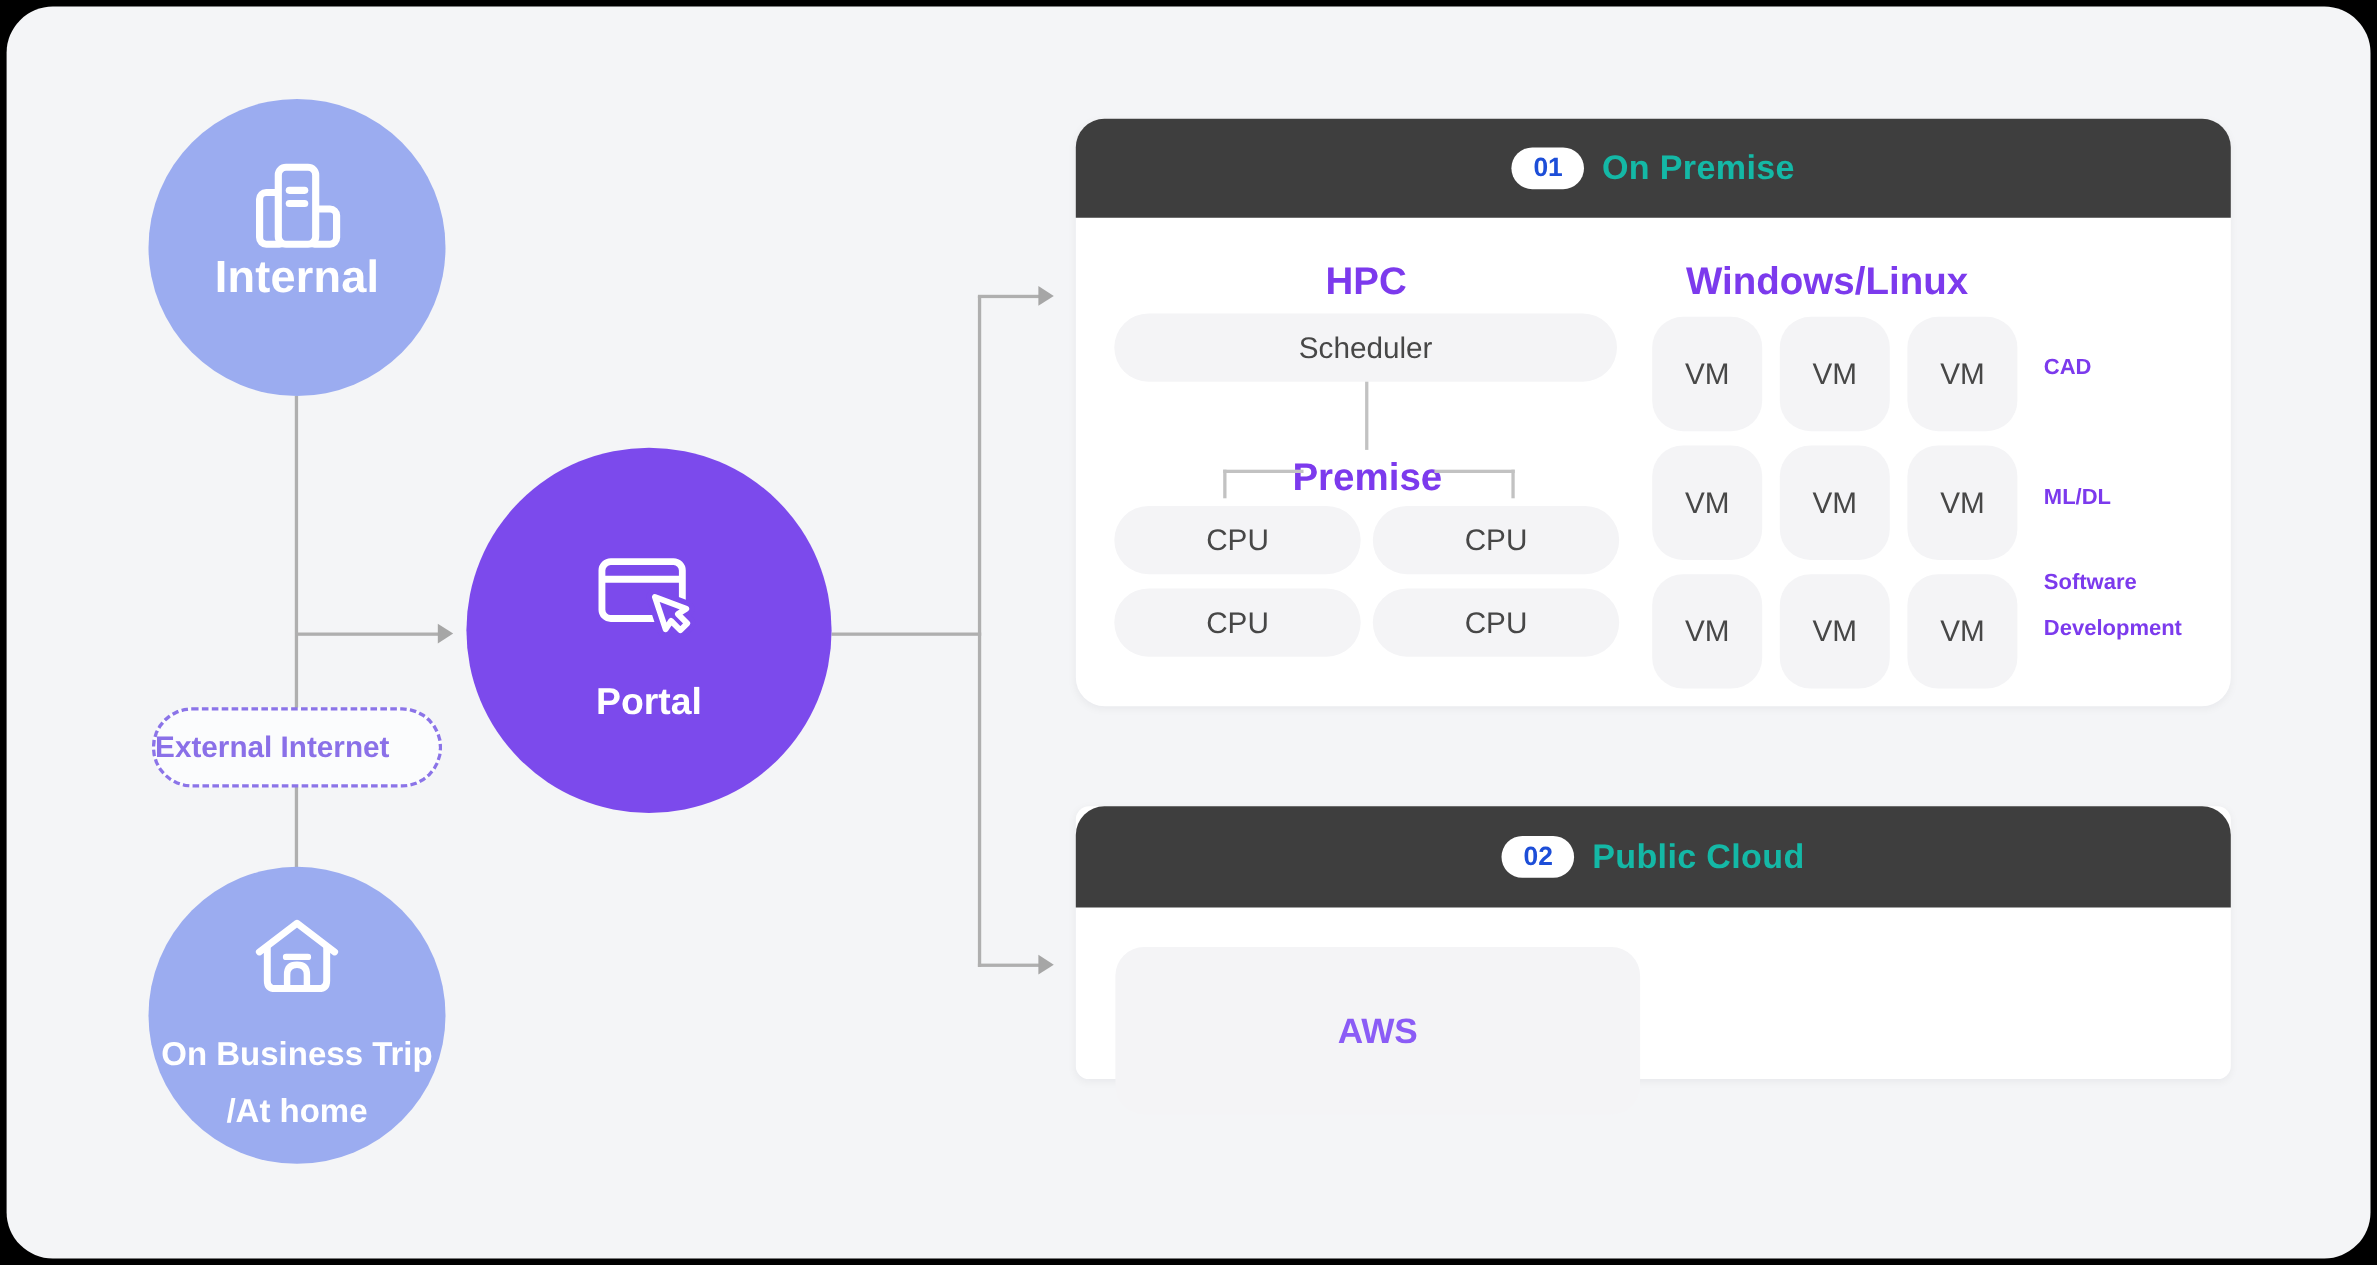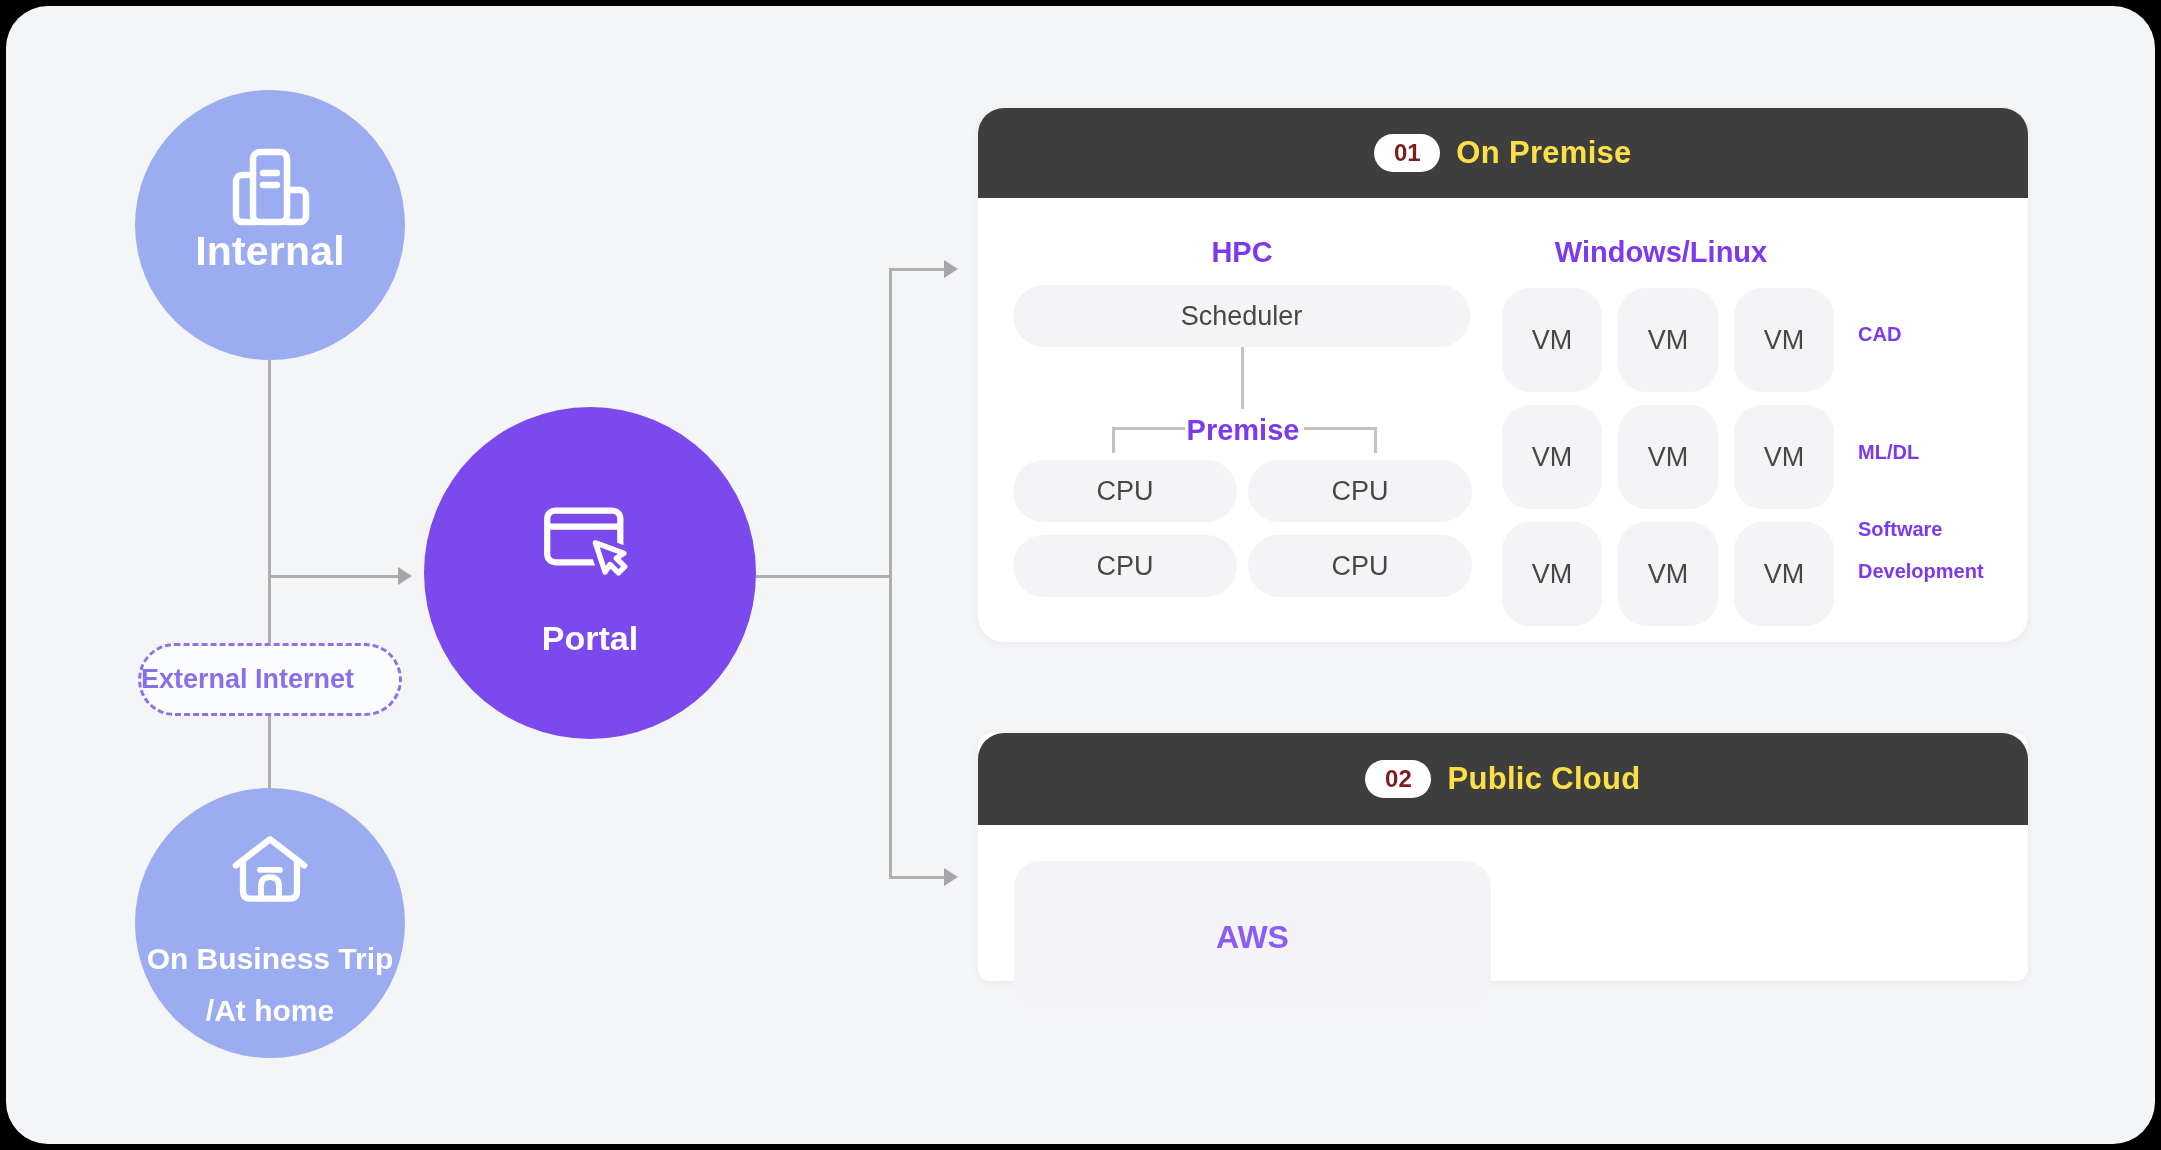--- a/index.html
+++ b/index.html
@@ -38,7 +38,7 @@
                border-radius:26px 26px 0 0;display:flex;align-items:center;justify-content:center;gap:16px;}
   .card-onprem .card-header{height:90px;}
   .card-cloud .card-header{height:92px;}
-  .badge{background:#fff;color:#7f1d1d;font-weight:700;font-size:24px;border-radius:19px;
+  .badge{background:#fff;color:#1d4ed8;font-weight:700;font-size:24px;border-radius:19px;
          width:66px;height:38px;display:flex;align-items:center;justify-content:center;}
   .card-title{color:#fde047;font-weight:700;font-size:31px;letter-spacing:.3px;}
 

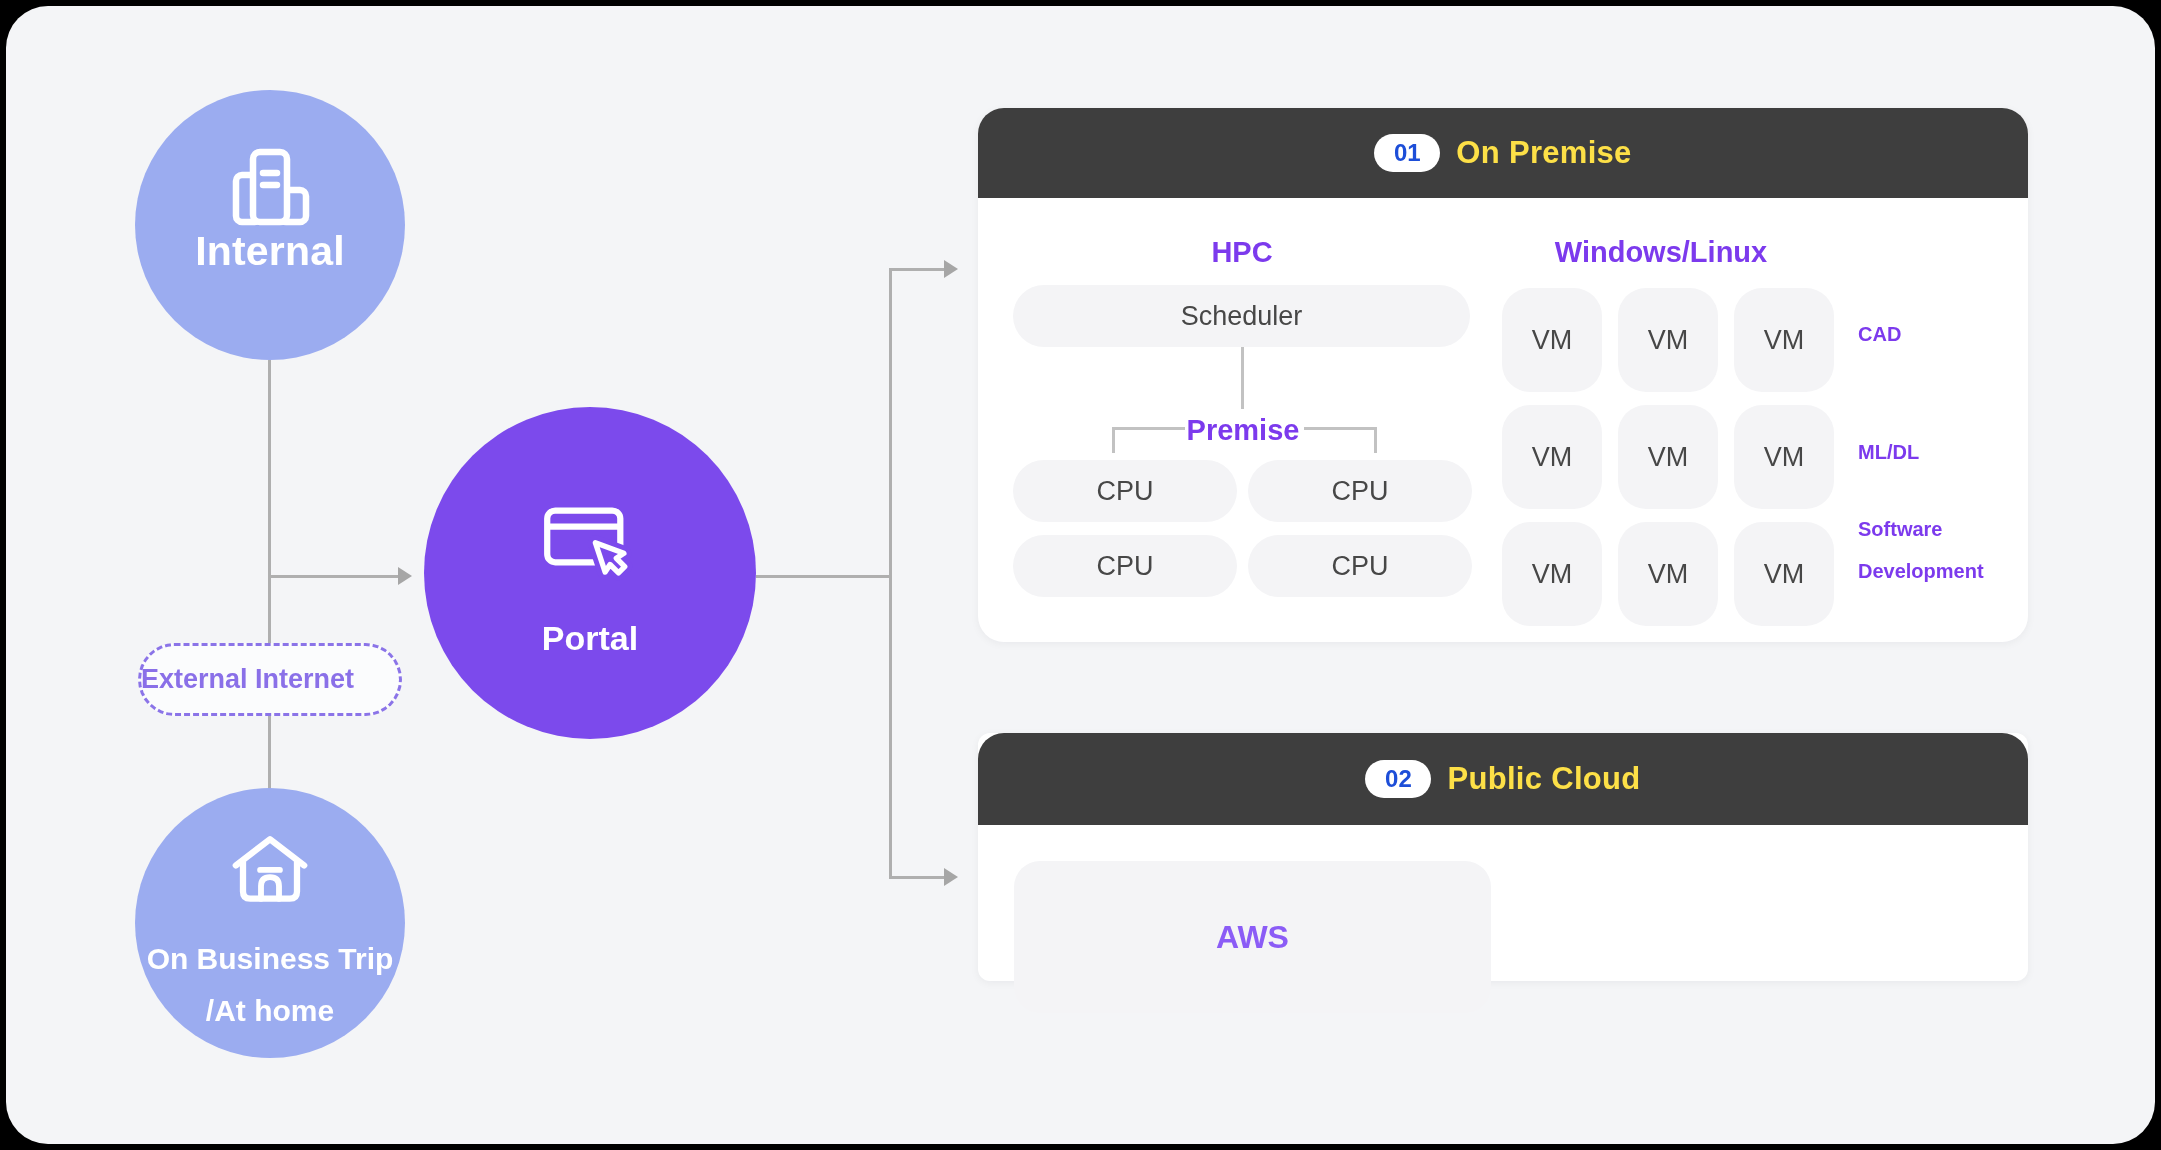--- a/index.html
+++ b/index.html
@@ -40,7 +40,7 @@
   .card-cloud .card-header{height:92px;}
   .badge{background:#fff;color:#1d4ed8;font-weight:700;font-size:24px;border-radius:19px;
          width:66px;height:38px;display:flex;align-items:center;justify-content:center;}
-  .card-title{color:#fde047;font-weight:700;font-size:31px;letter-spacing:.3px;}
+  .card-title{color:#14b8a6;font-weight:700;font-size:31px;letter-spacing:.3px;}
 
   .purple-h{position:absolute;color:#7C3AED;font-weight:700;font-size:29px;text-align:center;}
   .gray-box{position:absolute;background:#F4F4F6;display:flex;align-items:center;justify-content:center;

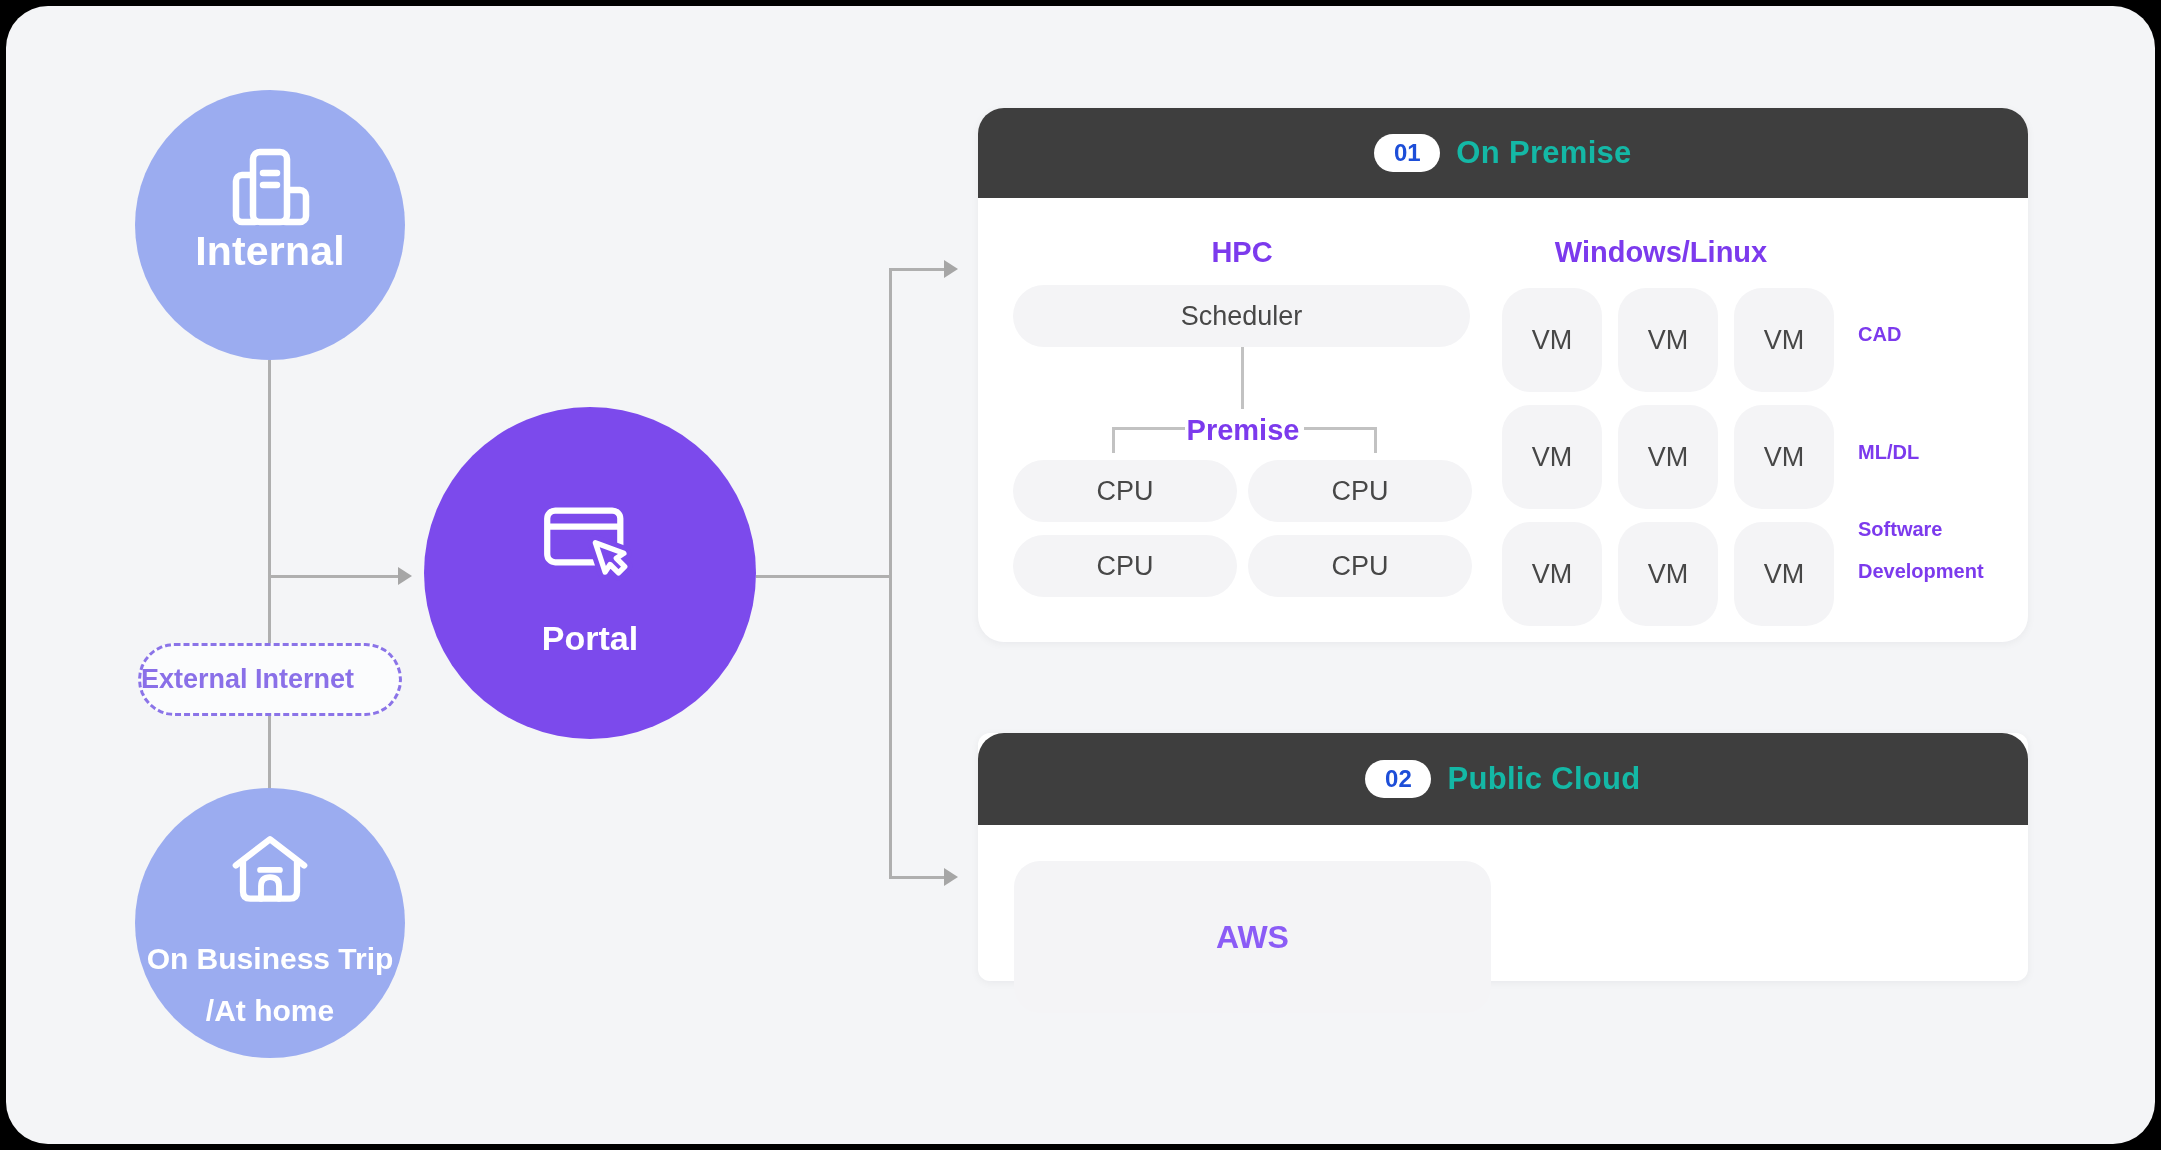--- a/index.html
+++ b/index.html
@@ -42,7 +42,7 @@
          width:66px;height:38px;display:flex;align-items:center;justify-content:center;}
   .card-title{color:#14b8a6;font-weight:700;font-size:31px;letter-spacing:.3px;}
 
-  .purple-h{position:absolute;color:#7C3AED;font-weight:700;font-size:29px;text-align:center;}
+  .purple-h{position:absolute;color:#7C3AED;font-weight:700;font-size:35px;text-align:center;}
   .gray-box{position:absolute;background:#F4F4F6;display:flex;align-items:center;justify-content:center;
             color:#474747;font-size:27px;}
   .pill-box{border-radius:31px;height:62px;}

